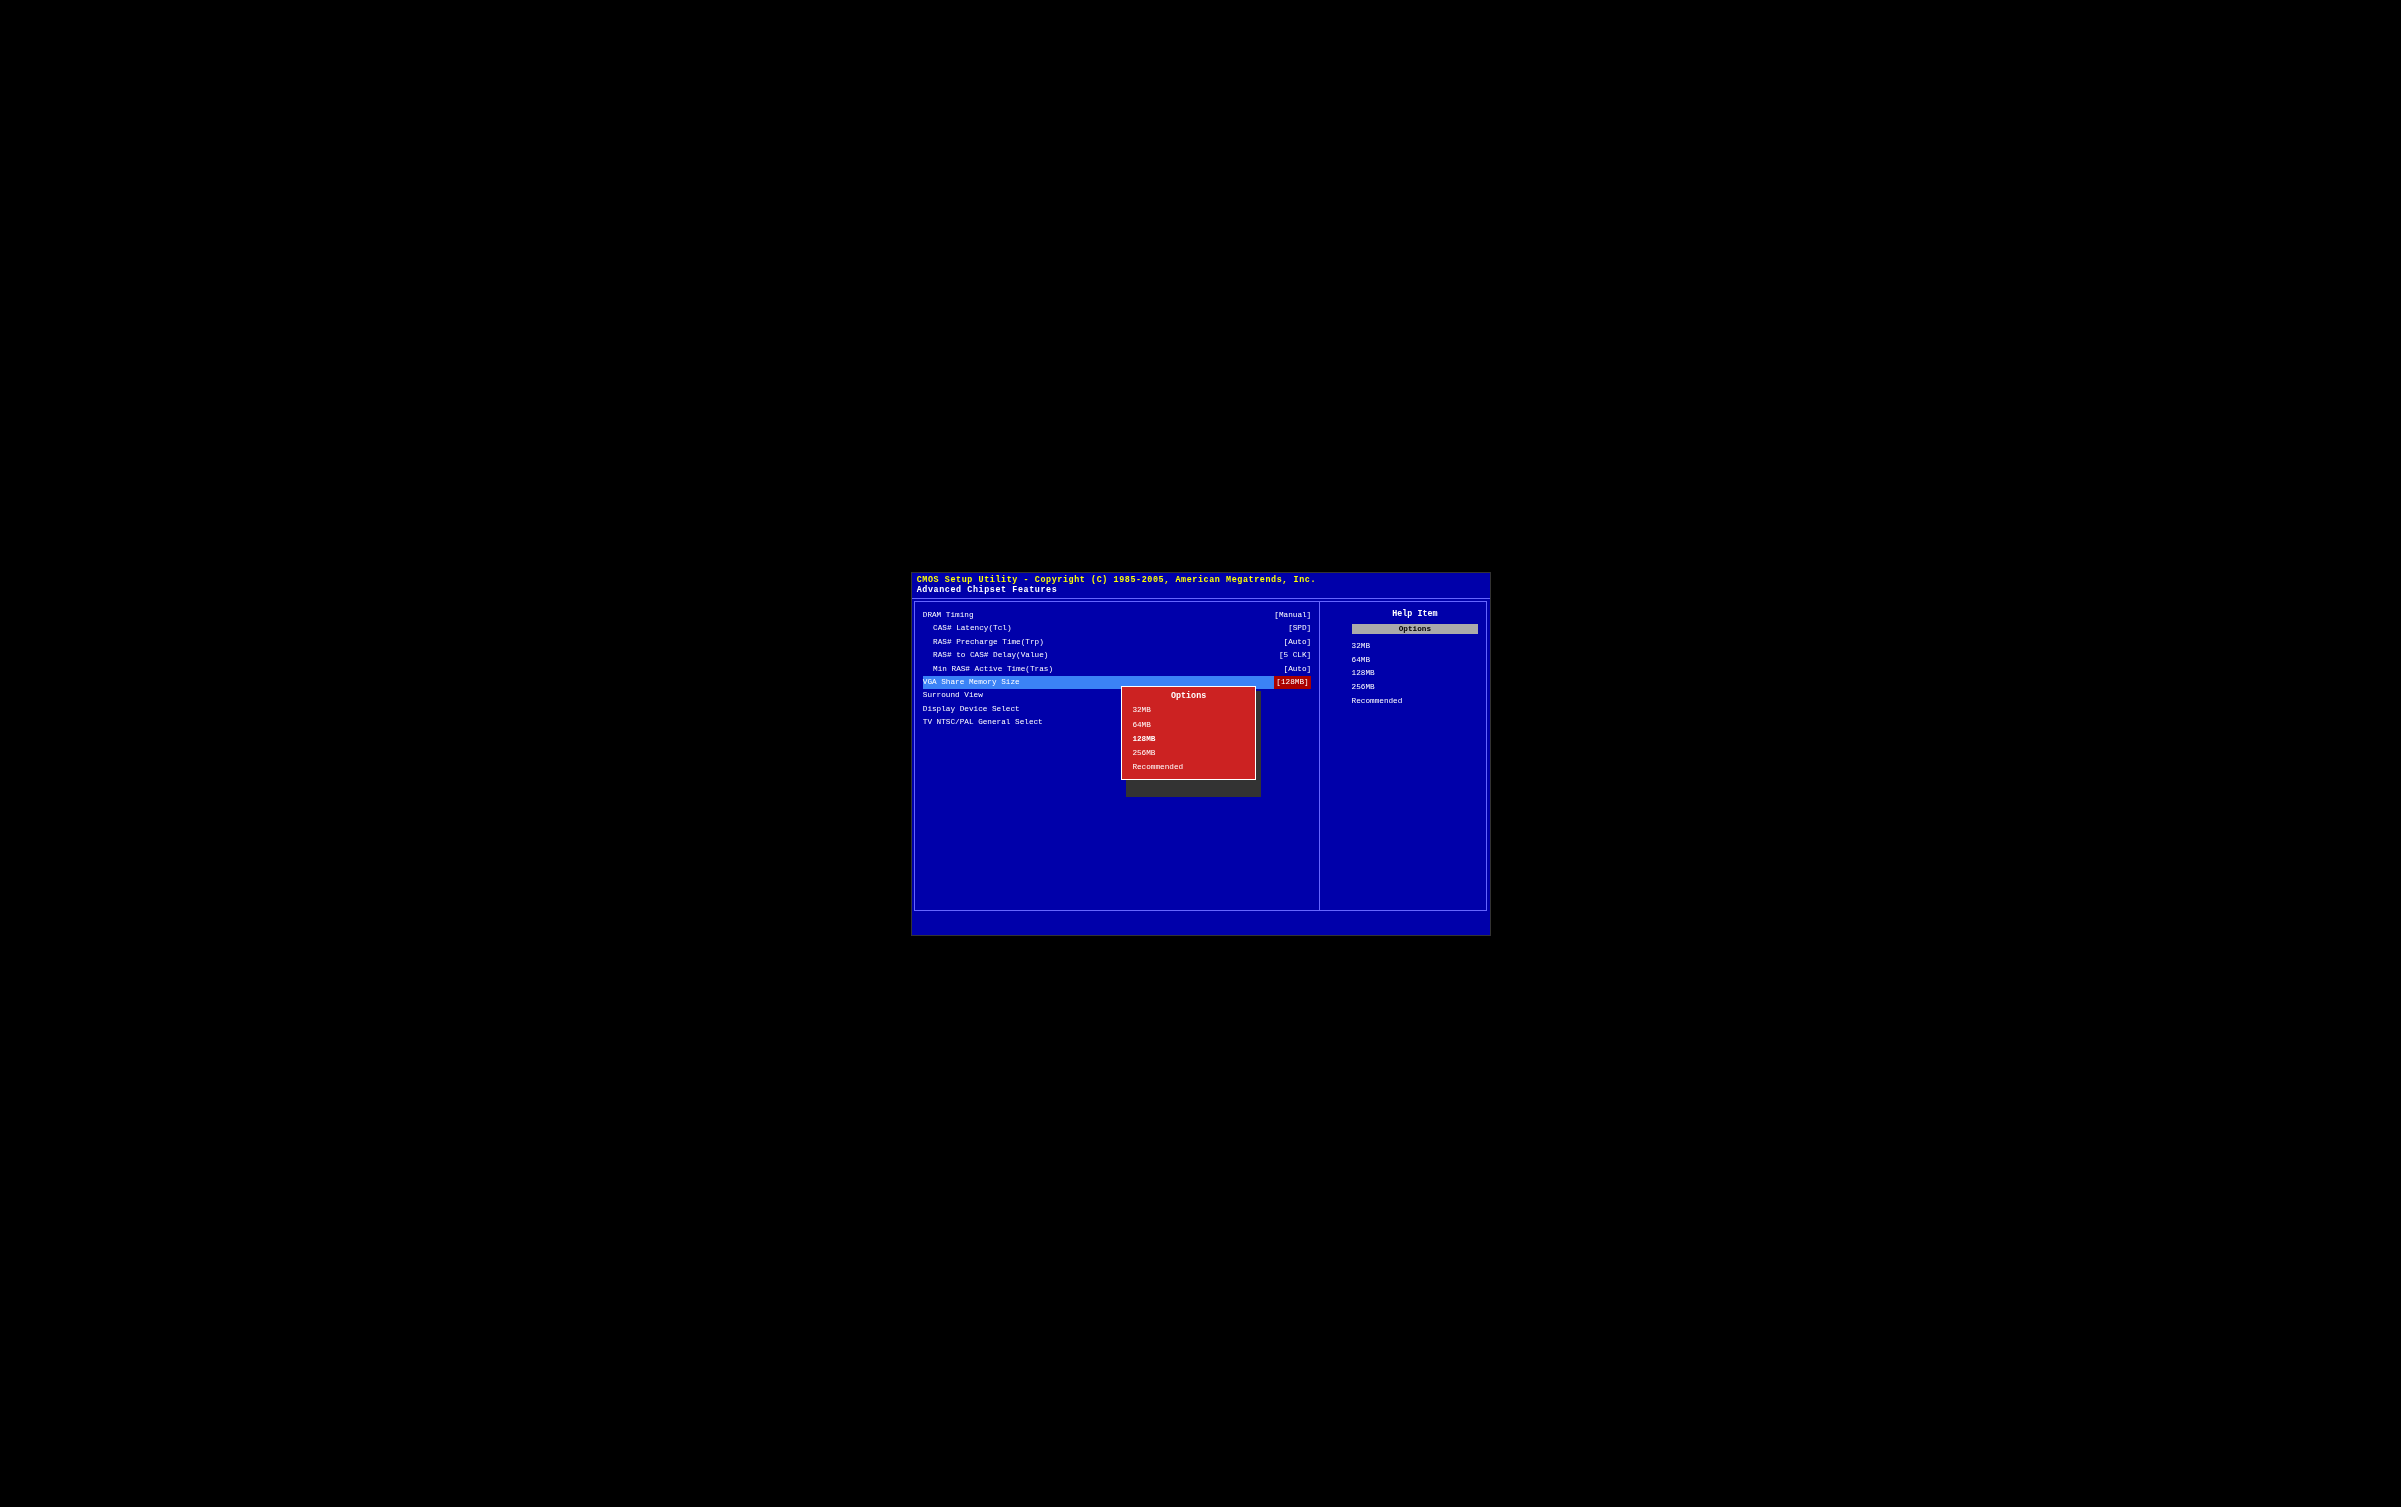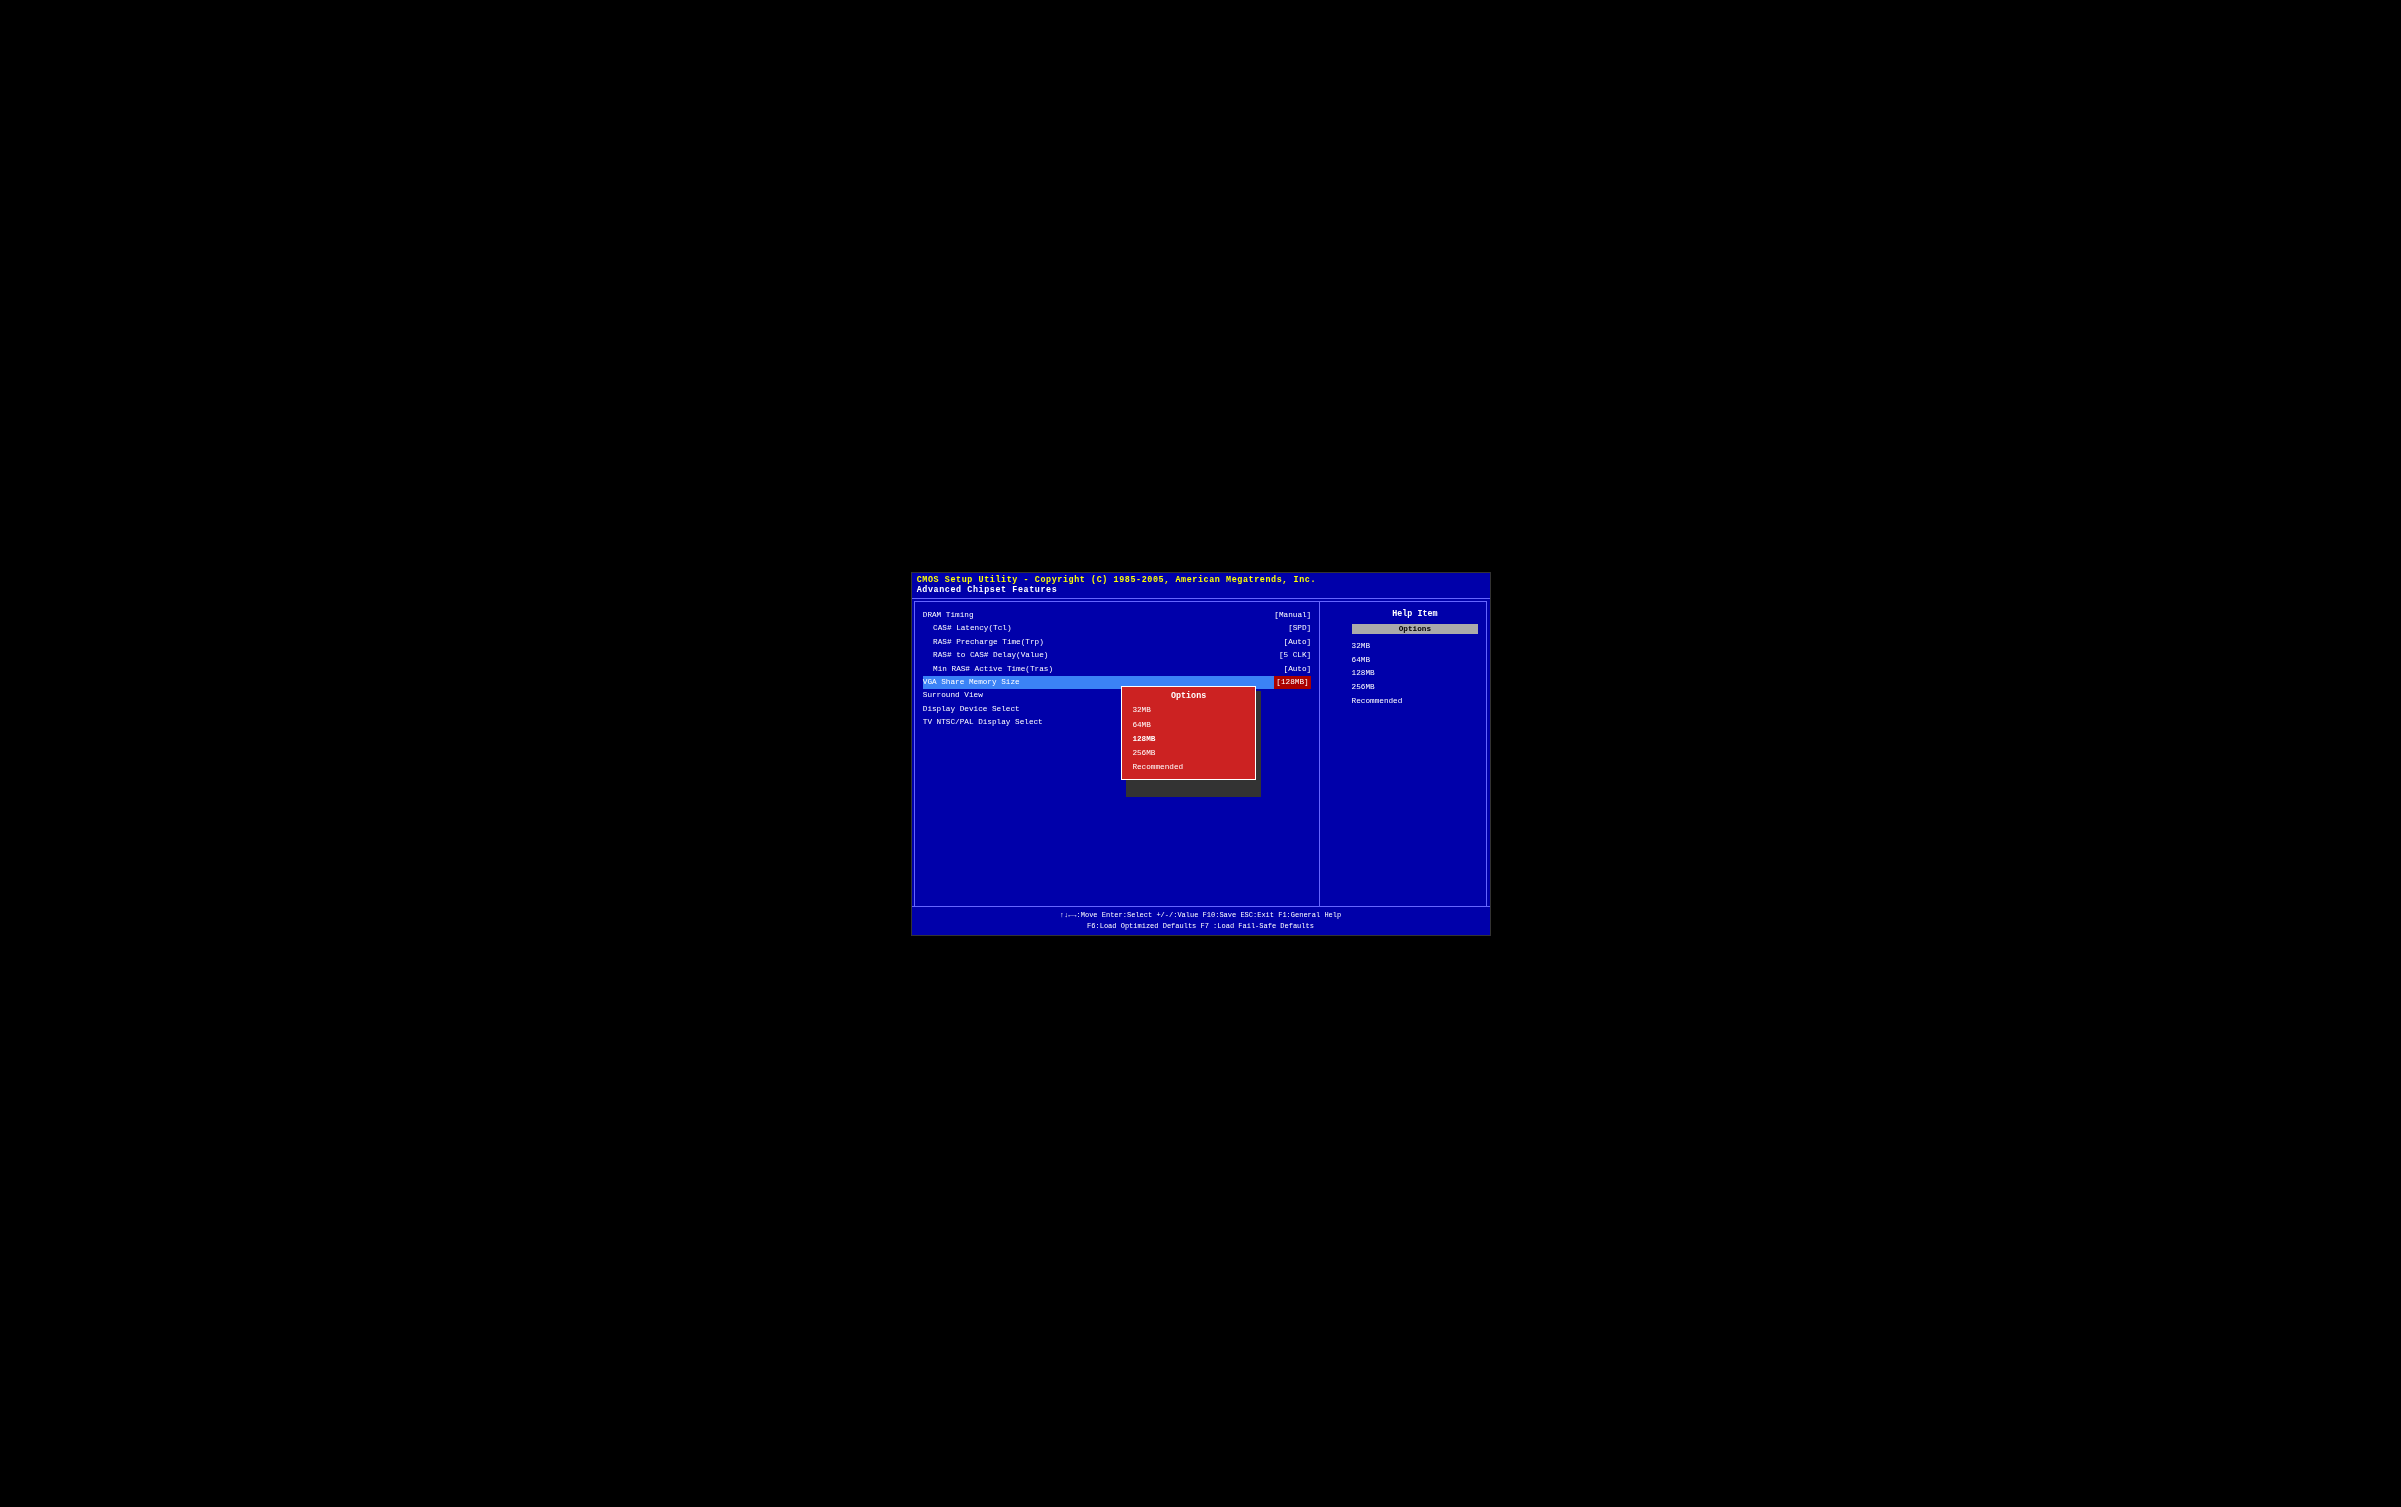--- a/index.html
+++ b/index.html
@@ -229,7 +229,7 @@
             <span class="menu-label">Display Device Select</span>
           </div>
           <div class="menu-item">
-            <span class="menu-label">TV NTSC/PAL Display Select</span>
+            <span class="menu-label">TV NTSC/PAL General Select</span>
           </div>
         </div>
 

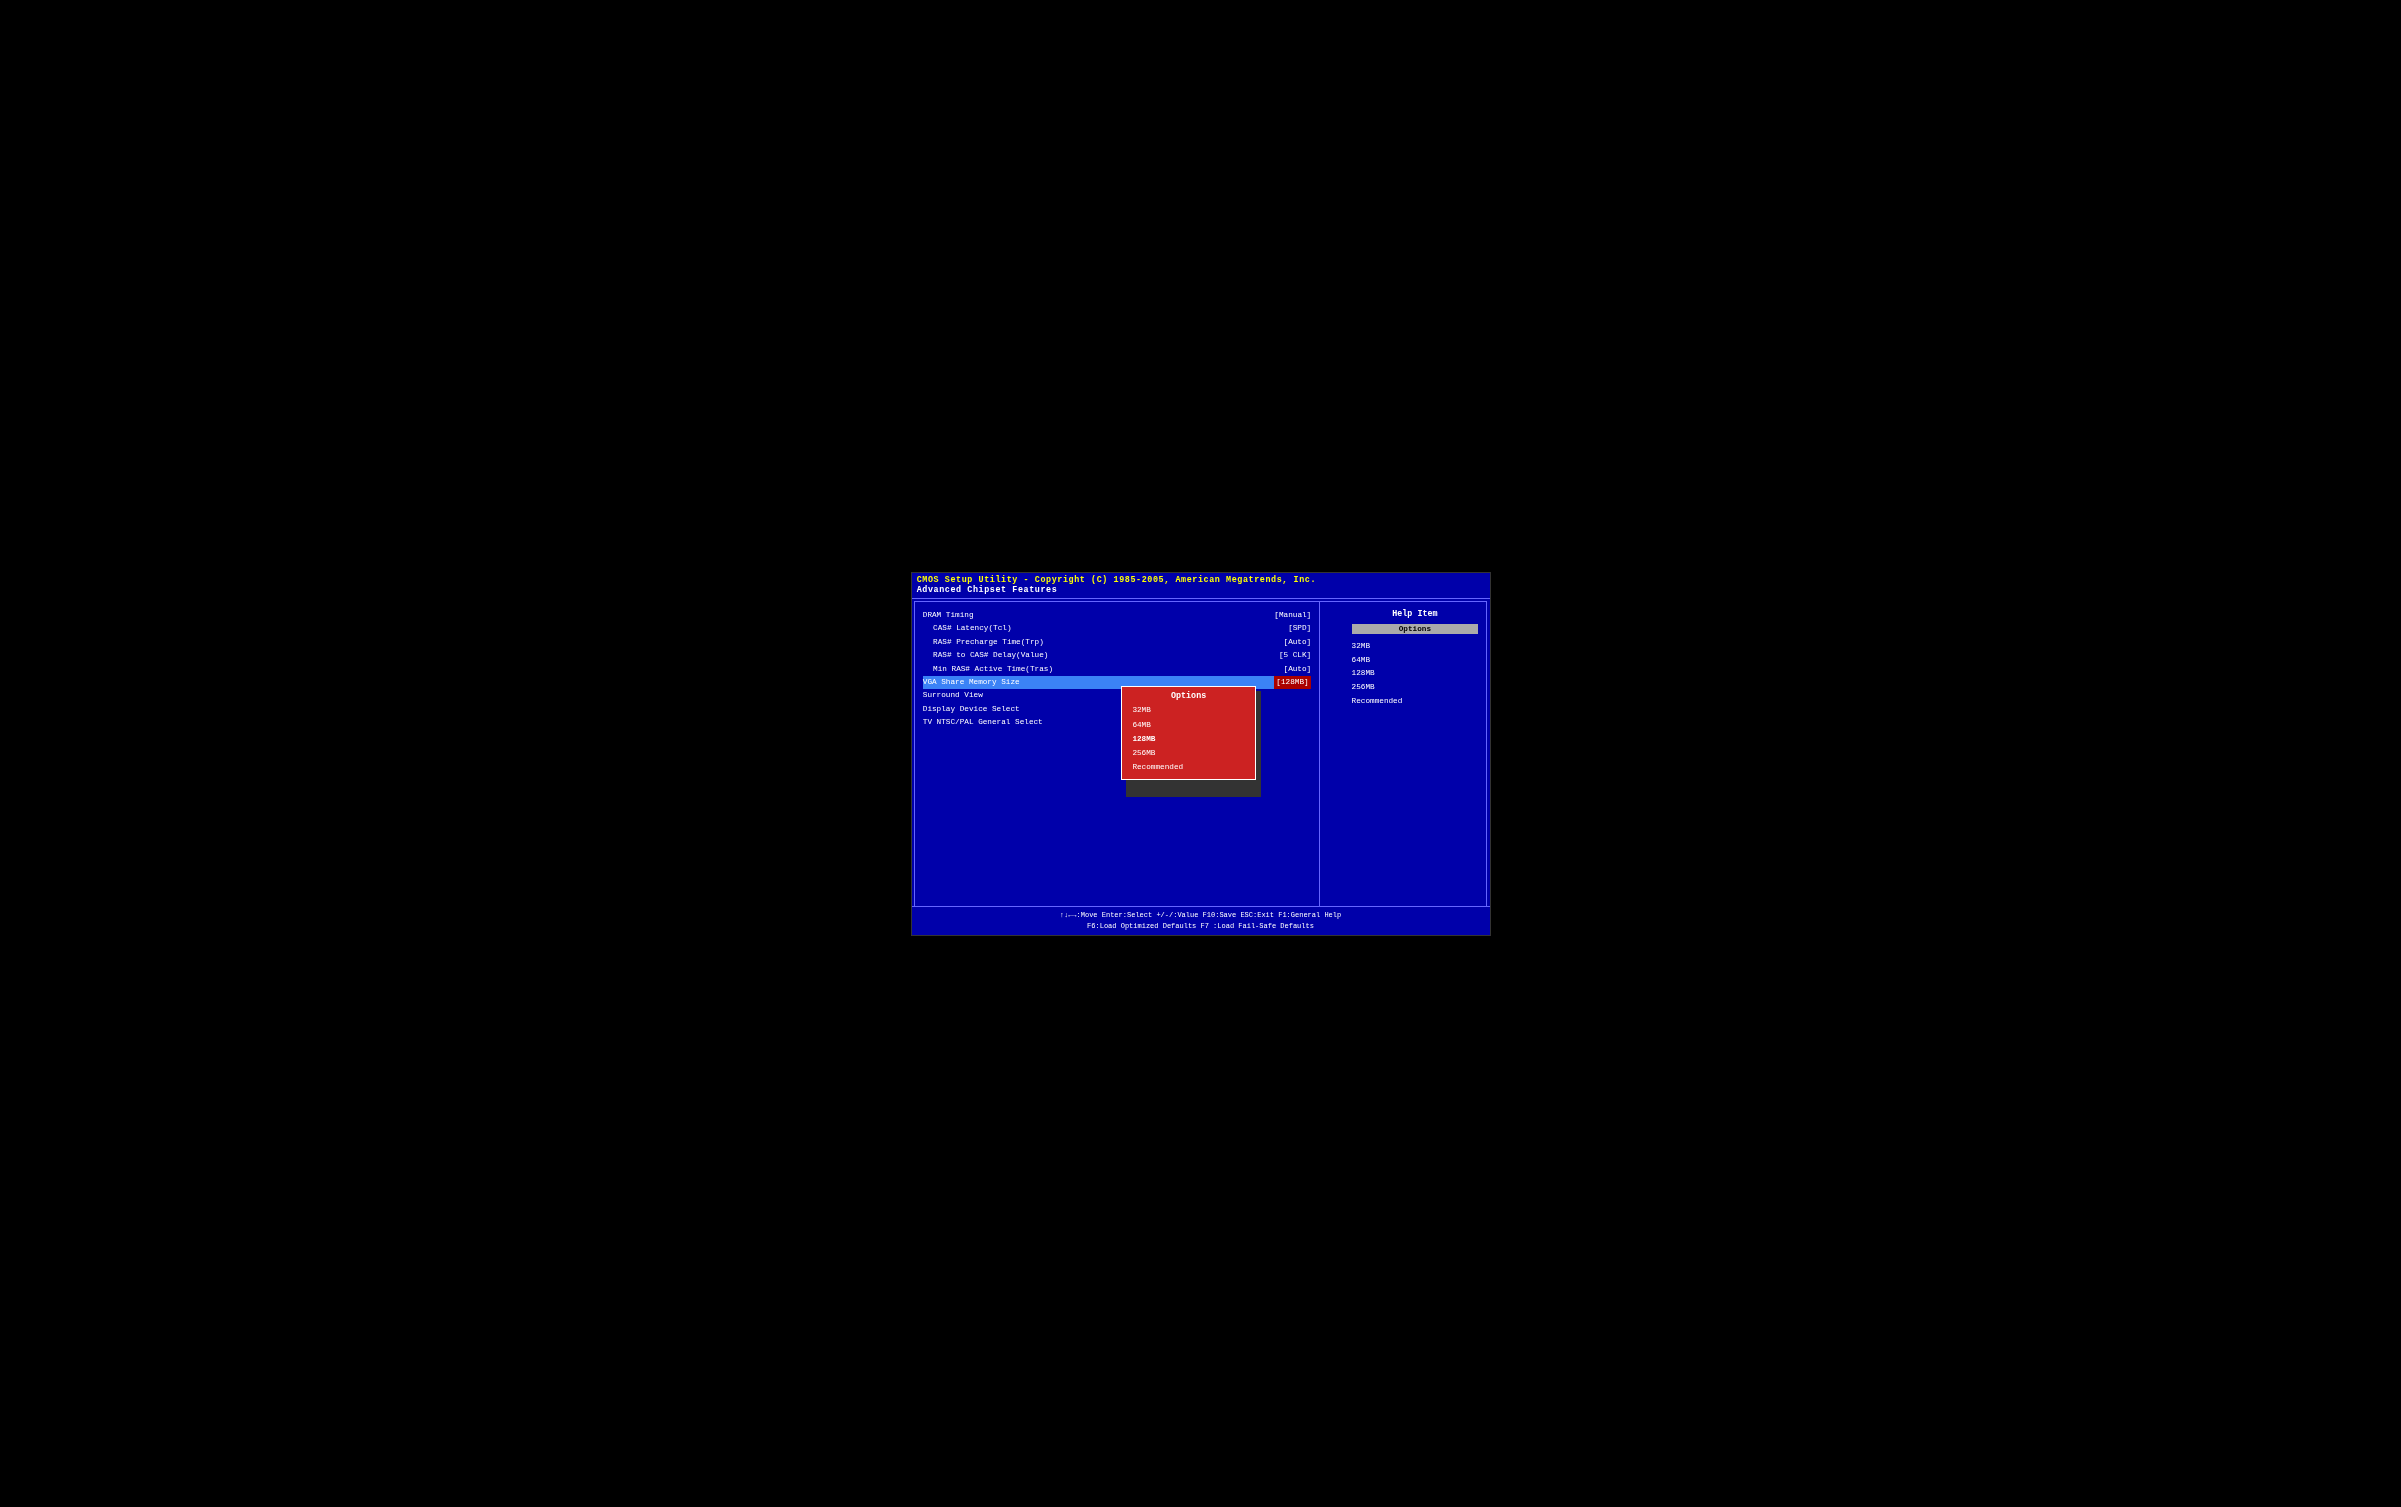--- a/index.html
+++ b/index.html
@@ -261,10 +261,6 @@
     </div>
   </div>
 
-  <div class="footer">
-    <div class="footer-row">↑↓←→:Move   Enter:Select   +/-/:Value   F10:Save   ESC:Exit   F1:General Help</div>
-    <div class="footer-row">F6:Load Optimized Defaults                  F7 :Load Fail-Safe Defaults</div>
-  </div>
 </div>
 
 

